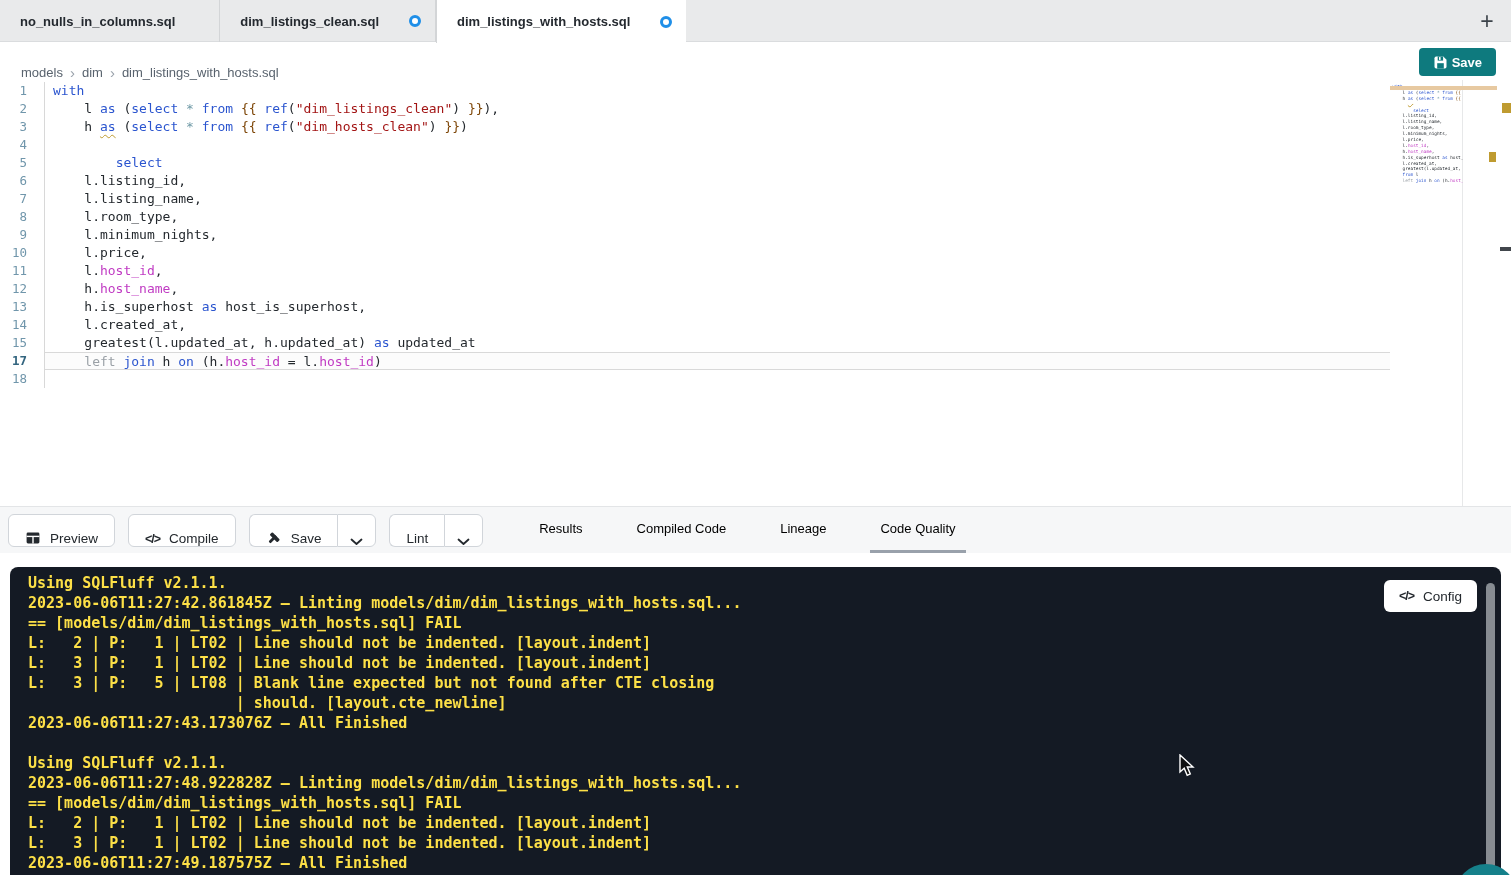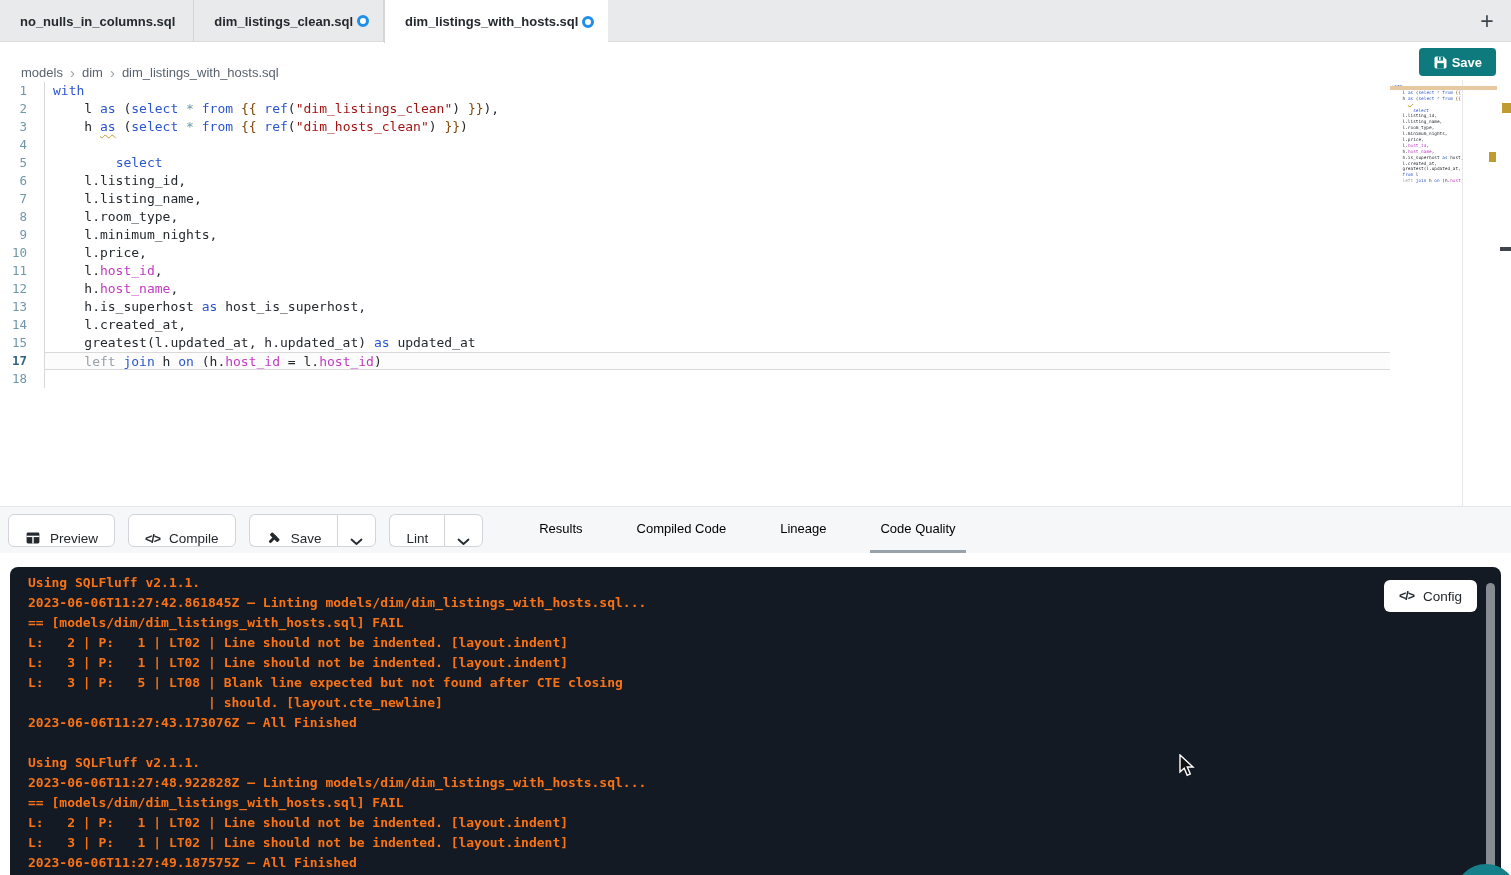--- a/index.html
+++ b/index.html
@@ -19,7 +19,7 @@
     font-size:13px;font-weight:700;color:#24292f;border-right:1px solid #d3d5d7;cursor:pointer}
   .tab .dot{width:12px;height:12px;border-radius:50%;border:3.5px solid #1f8fe8;
     background:#fff;margin-left:auto;flex:none}
-  .tab .lbl{margin-right:4px;white-space:nowrap}
+  .tab .lbl{margin-right:30px;white-space:nowrap}
   .tab.active{background:#fff;border-right:none;border-left:1px solid #d3d5d7;
     height:43px;z-index:4}
   .plus-btn{position:absolute;right:6px;top:0;width:36px;height:42px;border:none;

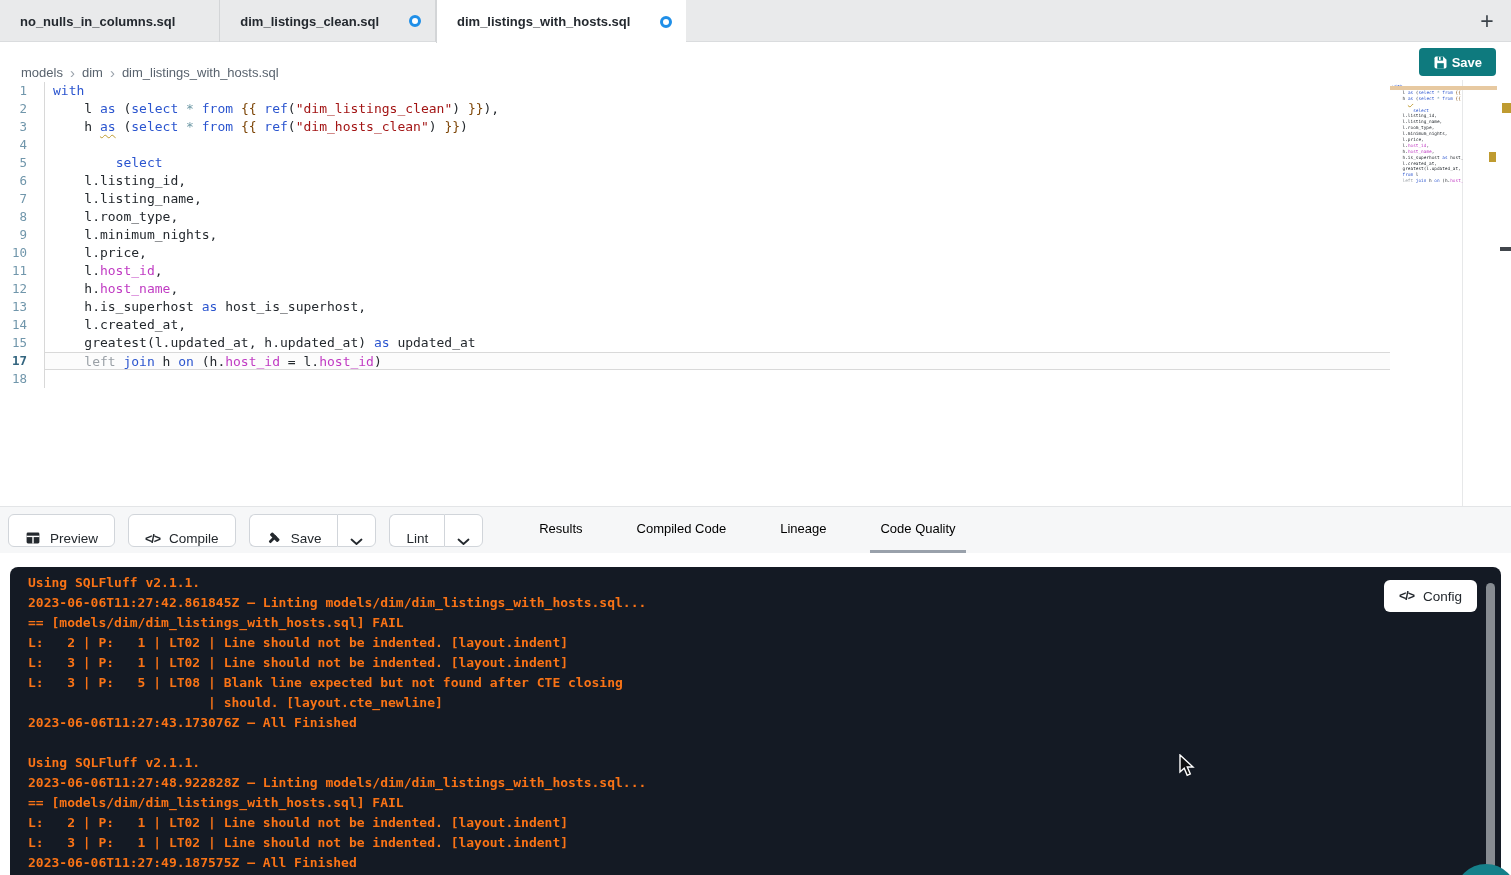--- a/index.html
+++ b/index.html
@@ -76,8 +76,8 @@
   
   .terminal{position:absolute;left:10px;top:567px;width:1491px;height:318px;
     background:var(--term-bg);border-radius:8px;padding:6px 0 0 18px;overflow:hidden}
-  .tline{font-family:"DejaVu Sans Mono","Liberation Mono",monospace;font-size:13px;
-    font-weight:700;color:#f97316;line-height:20px;white-space:pre}
+  .tline{font-family:"DejaVu Sans Mono","Liberation Mono",monospace;font-size:15px;
+    font-weight:700;color:#fde047;line-height:20px;white-space:pre}
   .config-btn{position:absolute;top:13px;right:24px;height:32px;display:flex;align-items:center;
     gap:9px;background:#fff;border:none;border-radius:6px;padding:0 15px;font-size:13.5px;
     color:#24292e;font-family:"Liberation Sans",sans-serif;cursor:pointer}

